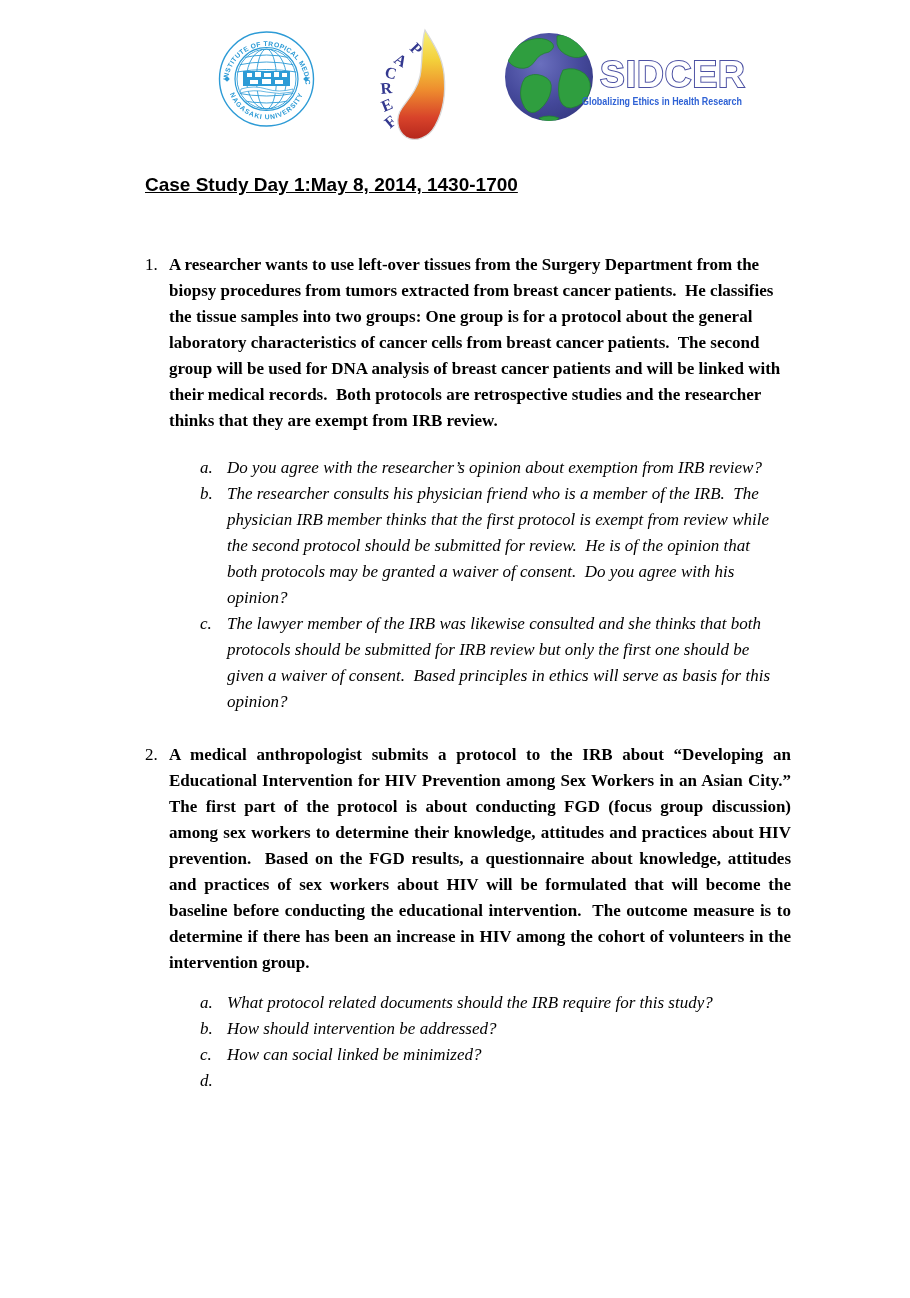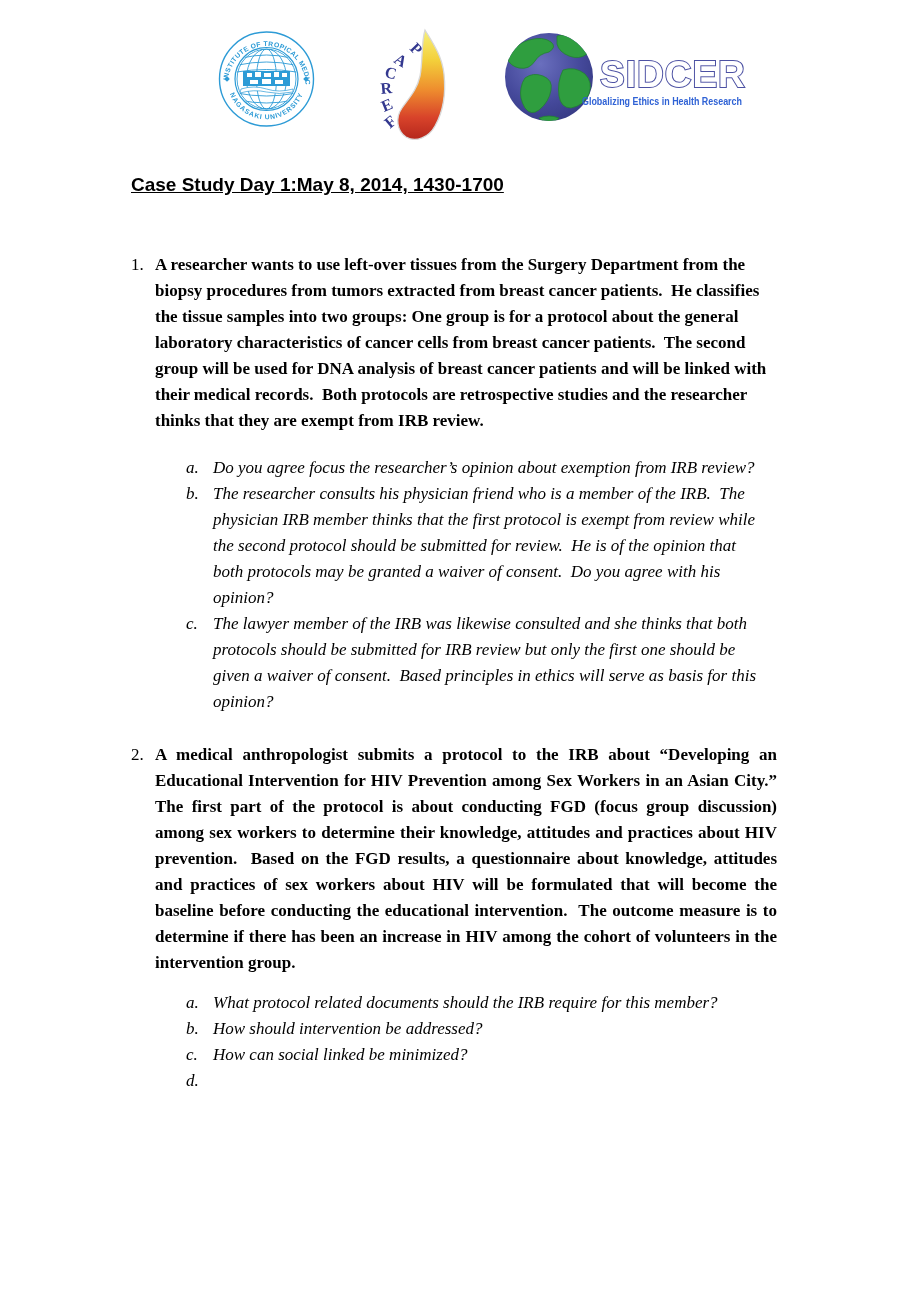--- a/index.html
+++ b/index.html
@@ -21,7 +21,7 @@
   
   .content {
     position: absolute;
-    left: 131px;
+    left: 145px;
     top: 172px;
     width: 646px;
   }

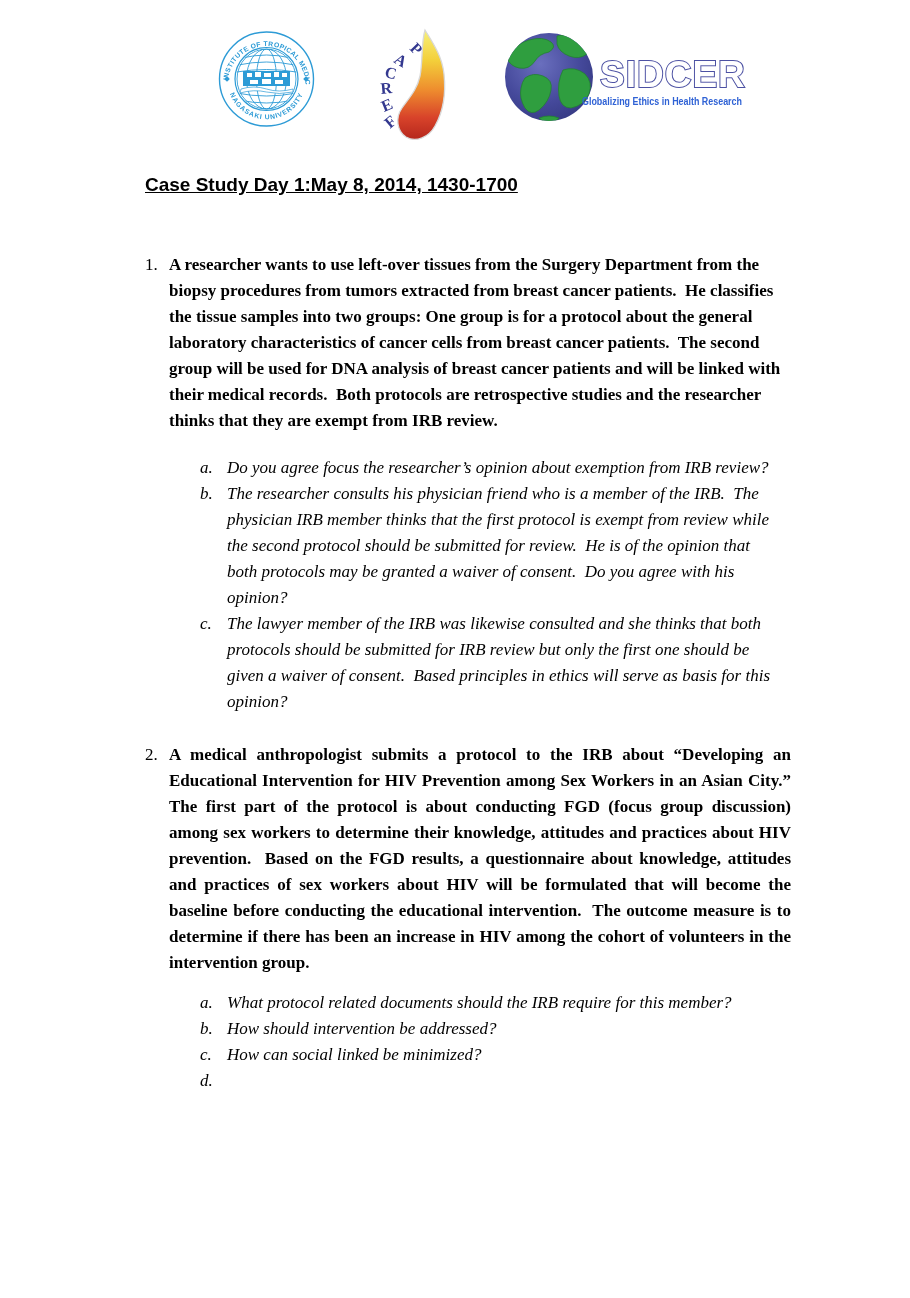--- a/index.html
+++ b/index.html
@@ -170,7 +170,7 @@
       <ol class="sub-list">
         <li class="sub-item">
           <span class="sub-letter">a.</span>
-          <span class="sub-text">Do you agree focus the researcher’s opinion about exemption from IRB review?</span>
+          <span class="sub-text">Do you agree with the researcher’s opinion about exemption from IRB review?</span>
         </li>
         <li class="sub-item">
           <span class="sub-letter">b.</span>

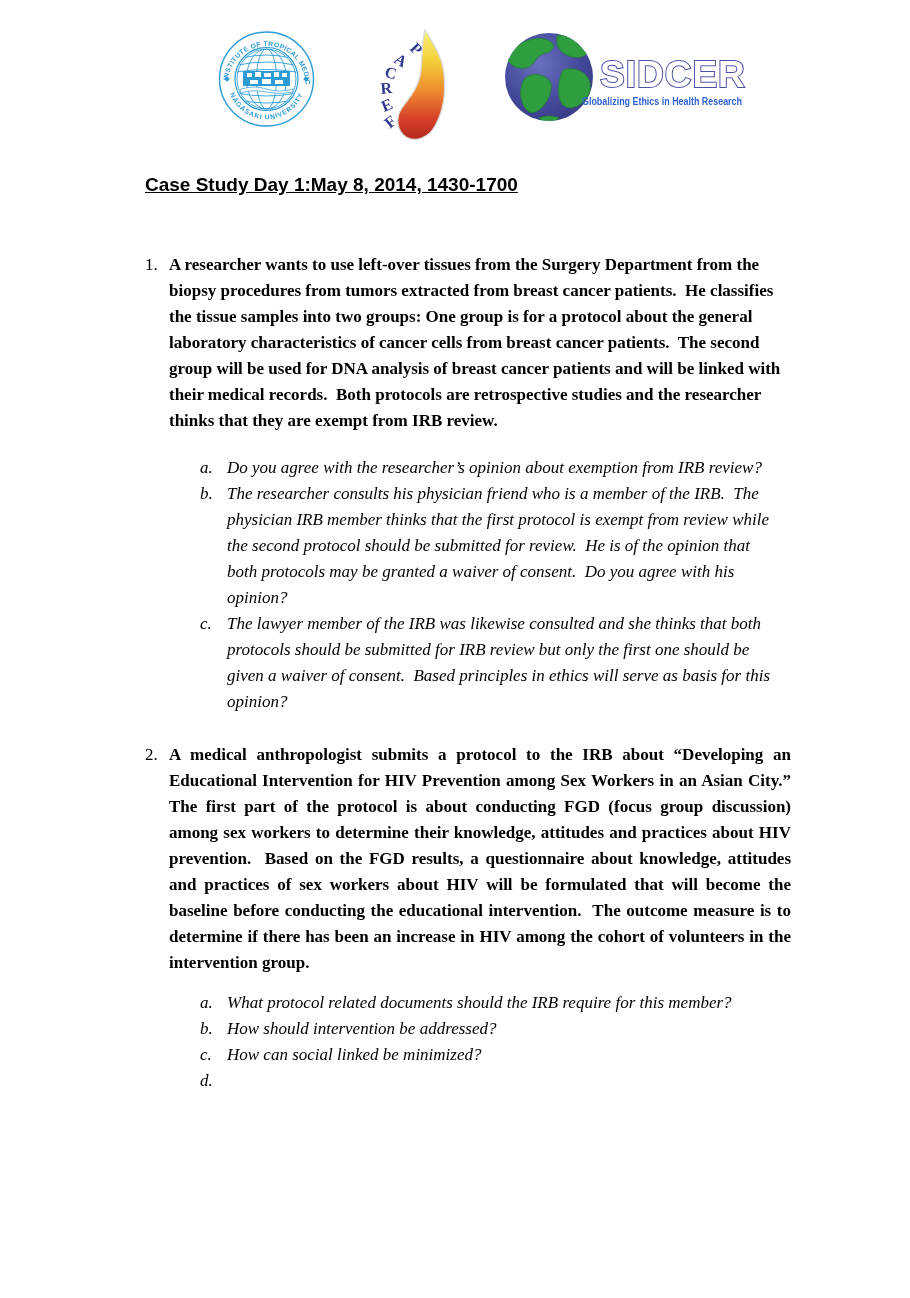--- a/index.html
+++ b/index.html
@@ -191,7 +191,7 @@
       <ol class="sub-list sub-list-2">
         <li class="sub-item">
           <span class="sub-letter">a.</span>
-          <span class="sub-text">What protocol related documents should the IRB require for this member?</span>
+          <span class="sub-text">What protocol related documents should the IRB require for this study?</span>
         </li>
         <li class="sub-item">
           <span class="sub-letter">b.</span>

